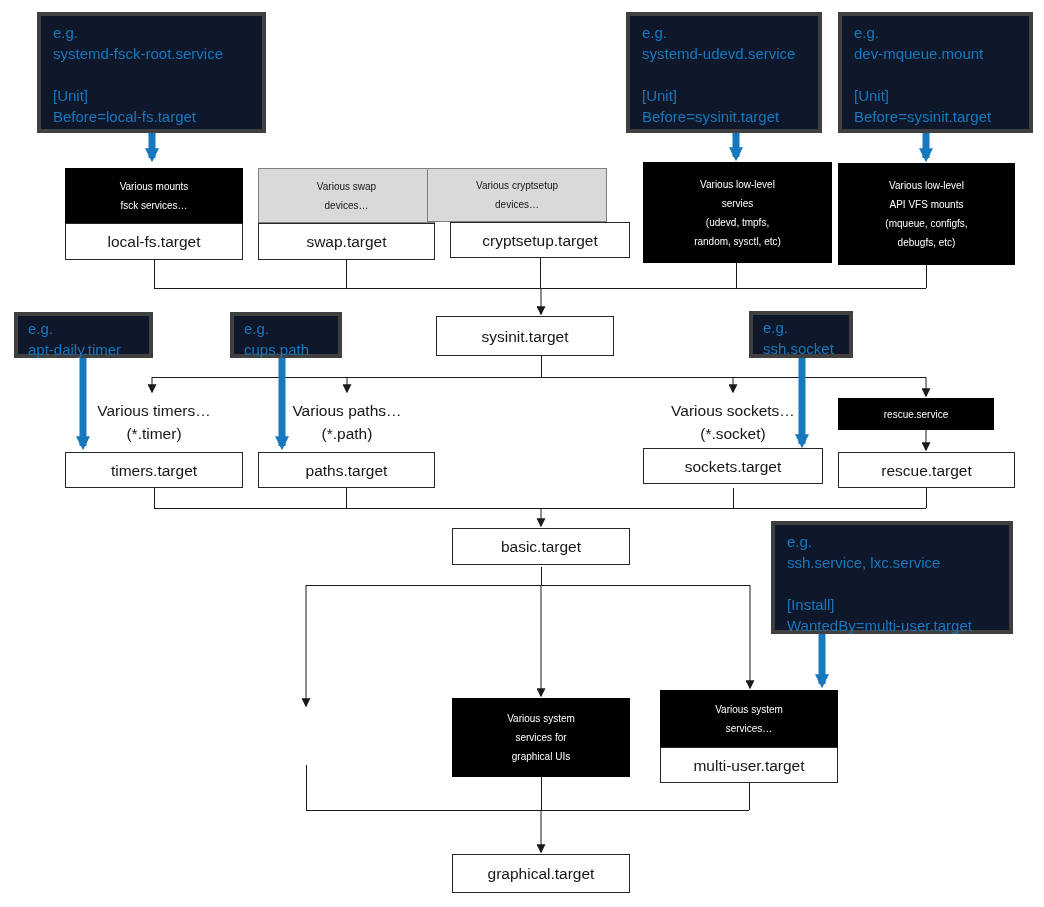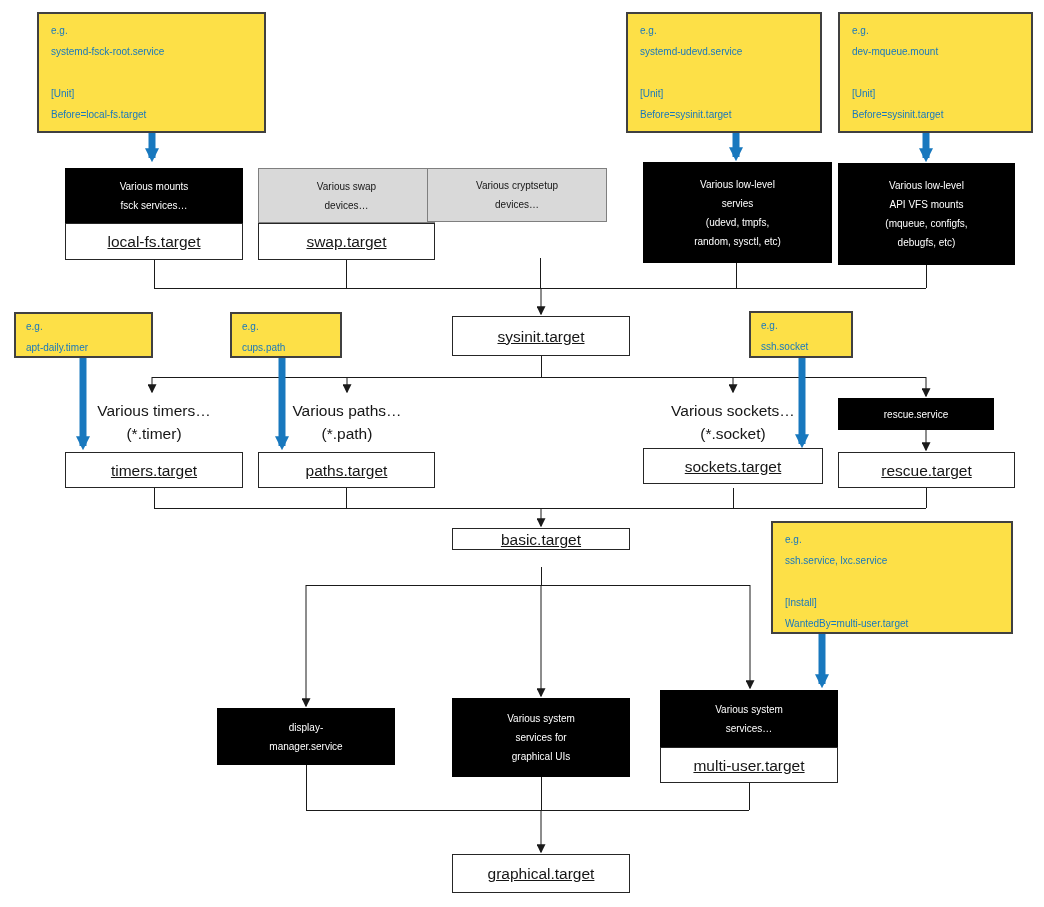--- a/index.html
+++ b/index.html
@@ -17,8 +17,8 @@
   .white{background:#ffffff;color:#161616;border:1px solid #262626;font-size:15.5px;text-decoration:underline;}
   .plain{color:#161616;background:transparent;line-height:23px;font-size:15.5px;}
   .note{
-    position:absolute;box-sizing:border-box;border:2px solid #404040;background:#fde047;
-    color:#1878be;font-size:10px;line-height:21px;padding:6px 12px;white-space:pre-line;text-align:left;
+    position:absolute;box-sizing:border-box;border:4px solid #404040;background:#0f172a;
+    color:#1878be;font-size:15px;line-height:21px;padding:6px 12px;white-space:pre-line;text-align:left;
   }
 </style>
 </head>

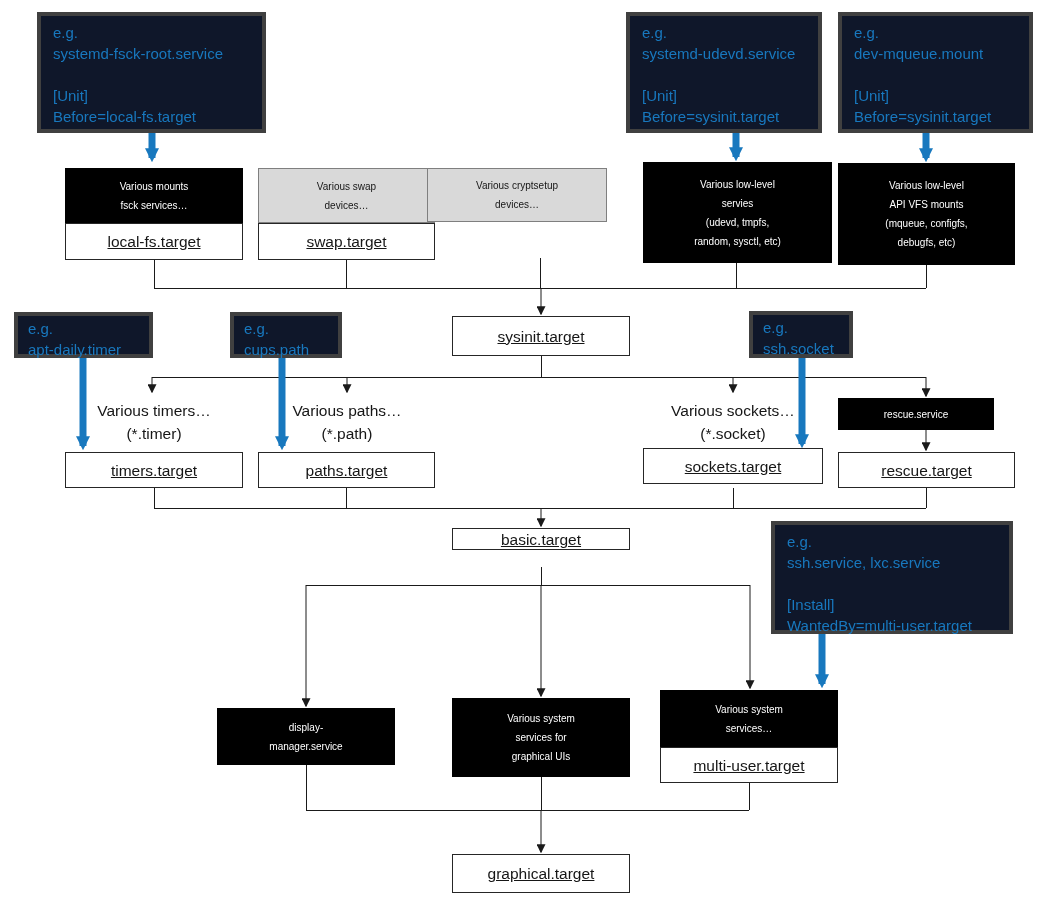--- a/index.html
+++ b/index.html
@@ -14,7 +14,7 @@
   }
   .black{background:#000000;color:#ffffff;}
   .gray{background:#d9d9d9;color:#161616;border:1px solid #7f7f7f;}
-  .white{background:#ffffff;color:#161616;border:1px solid #262626;font-size:15.5px;text-decoration:underline;}
+  .white{background:#ffffff;color:#161616;border:1px solid #262626;font-size:15.5px;}
   .plain{color:#161616;background:transparent;line-height:23px;font-size:15.5px;}
   .note{
     position:absolute;box-sizing:border-box;border:4px solid #404040;background:#0f172a;

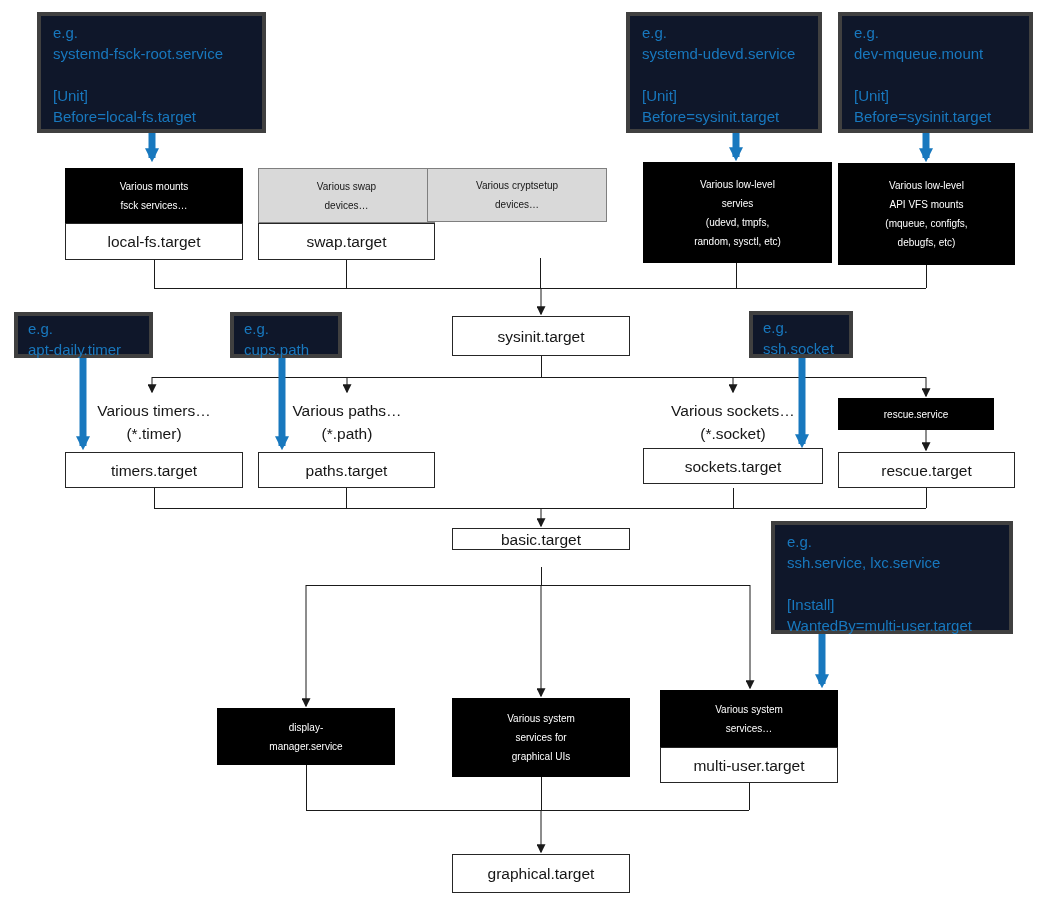--- a/index.html
+++ b/index.html
@@ -109,6 +109,7 @@
 
   <div class="node gray" style="left:427px;top:168px;width:180px;height:54px">Various cryptsetup
 devices…</div>
+  <div class="node white" style="left:450px;top:222px;width:180px;height:36px">cryptsetup.target</div>
 
   <div class="node black" style="left:643px;top:162px;width:189px;height:101px">Various low-level
 servies

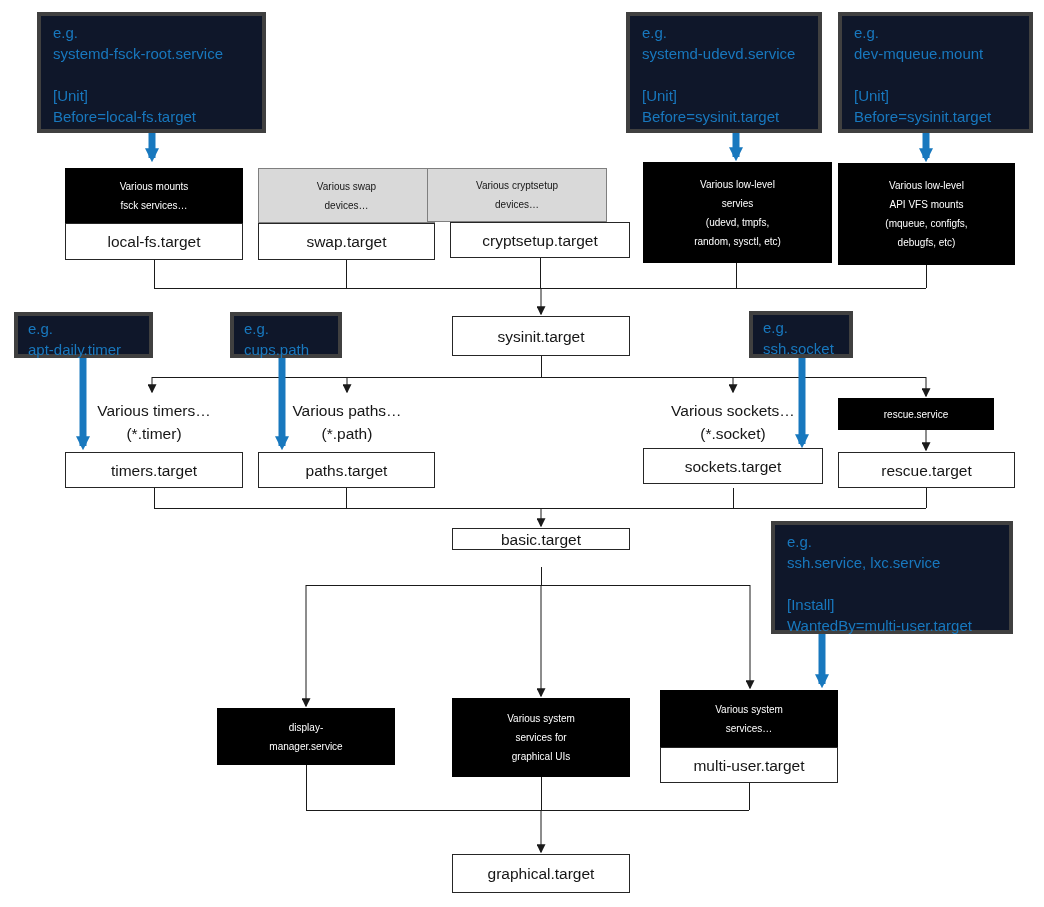--- a/index.html
+++ b/index.html
@@ -120,7 +120,7 @@
 (mqueue, configfs,
 debugfs, etc)</div>
 
-  <div class="node white" style="left:452px;top:316px;width:178px;height:40px">sysinit.target</div>
+  <div class="node white" style="left:436px;top:316px;width:178px;height:40px">sysinit.target</div>
 
   <div class="node plain" style="left:257px;top:396px;width:180px;height:52px">Various paths…
 (*.path)</div>

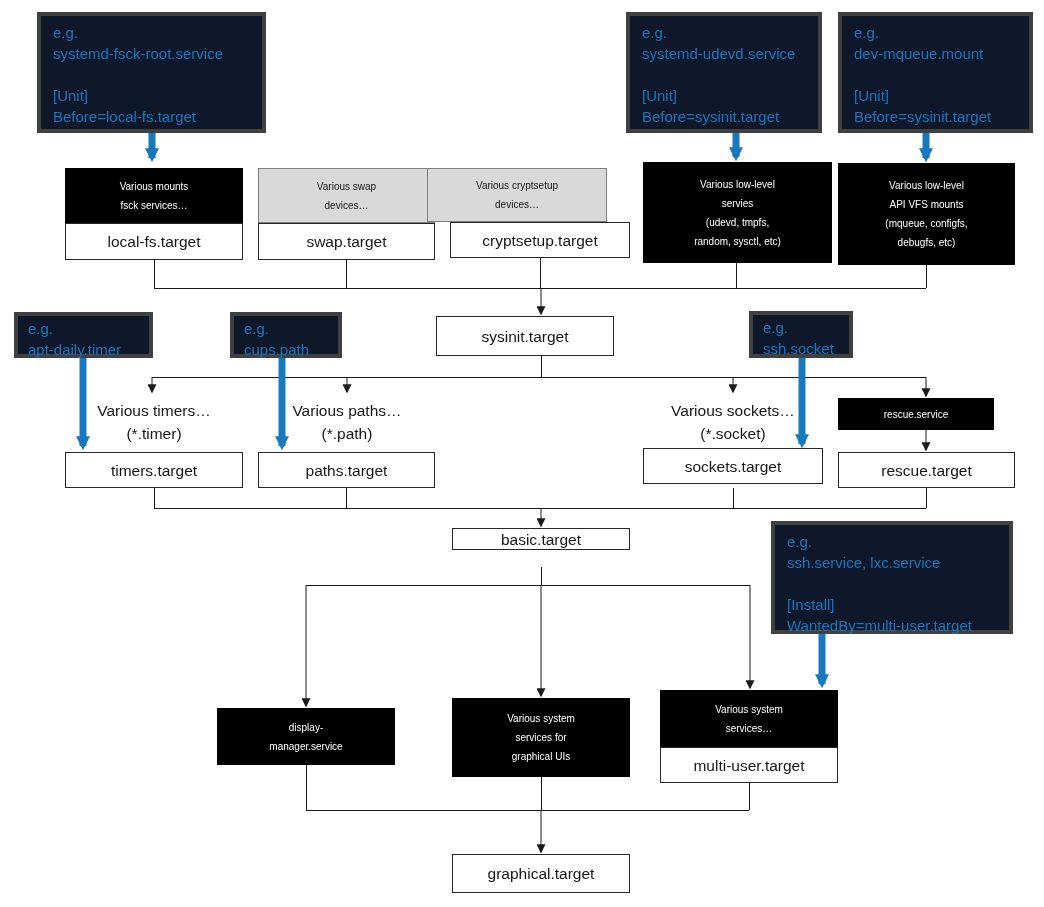--- a/index.html
+++ b/index.html
@@ -135,7 +135,7 @@
   <div class="node white" style="left:643px;top:448px;width:180px;height:36px">sockets.target</div>
   <div class="node white" style="left:838px;top:452px;width:177px;height:36px">rescue.target</div>
 
-  <div class="node white" style="left:452px;top:528px;width:178px;height:22px">basic.target</div>
+  <div class="node white" style="left:452px;top:528px;width:178px;height:37px">basic.target</div>
 
   <div class="node black" style="left:217px;top:708px;width:178px;height:57px">display-
 manager.service</div>

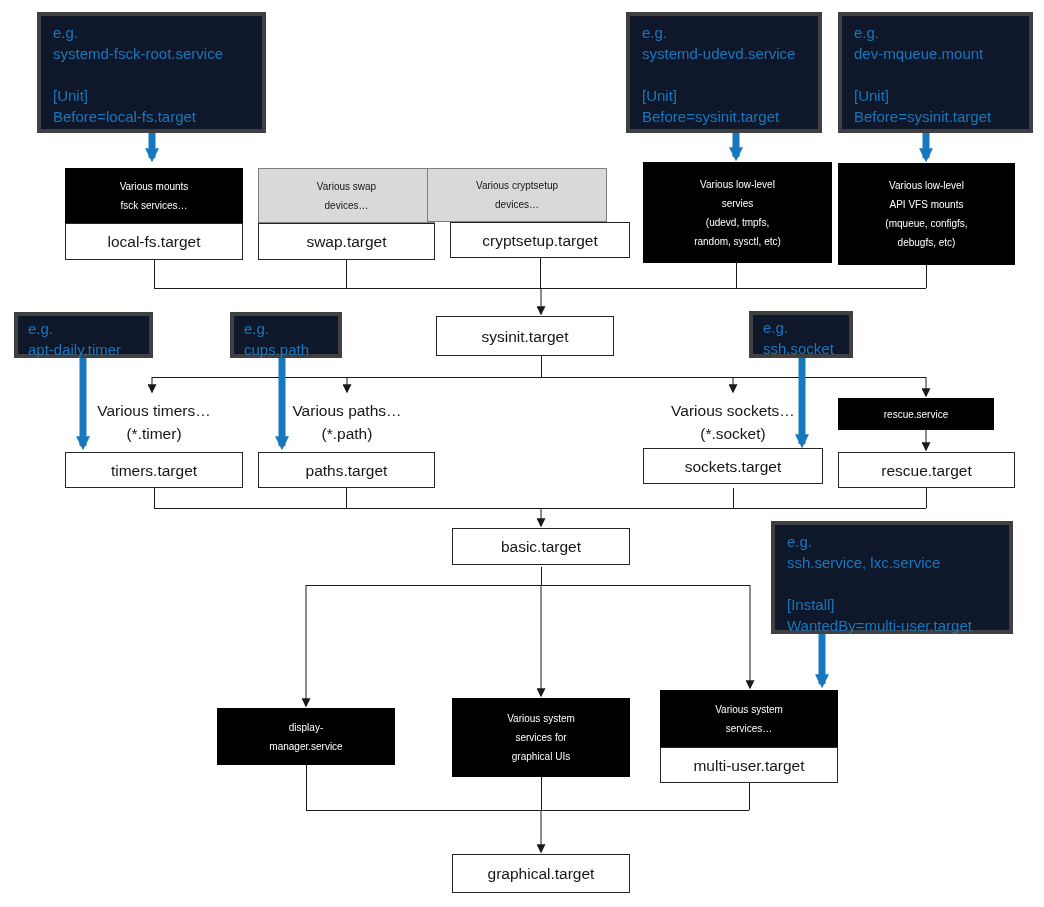--- a/index.html
+++ b/index.html
@@ -137,8 +137,6 @@
 
   <div class="node white" style="left:452px;top:528px;width:178px;height:37px">basic.target</div>
 
-  <div class="node black" style="left:217px;top:708px;width:178px;height:57px">display-
-manager.service</div>
   <div class="node black" style="left:452px;top:698px;width:178px;height:79px">Various system
 services for
 graphical UIs</div>

